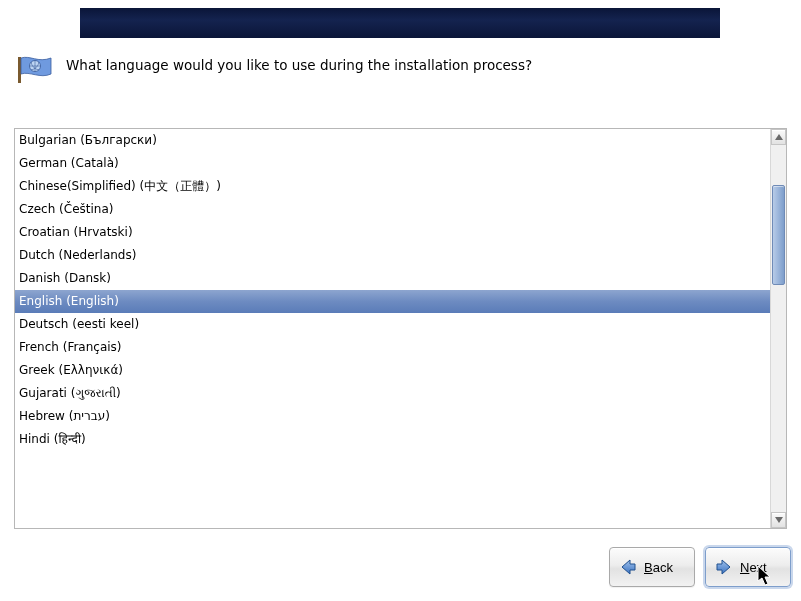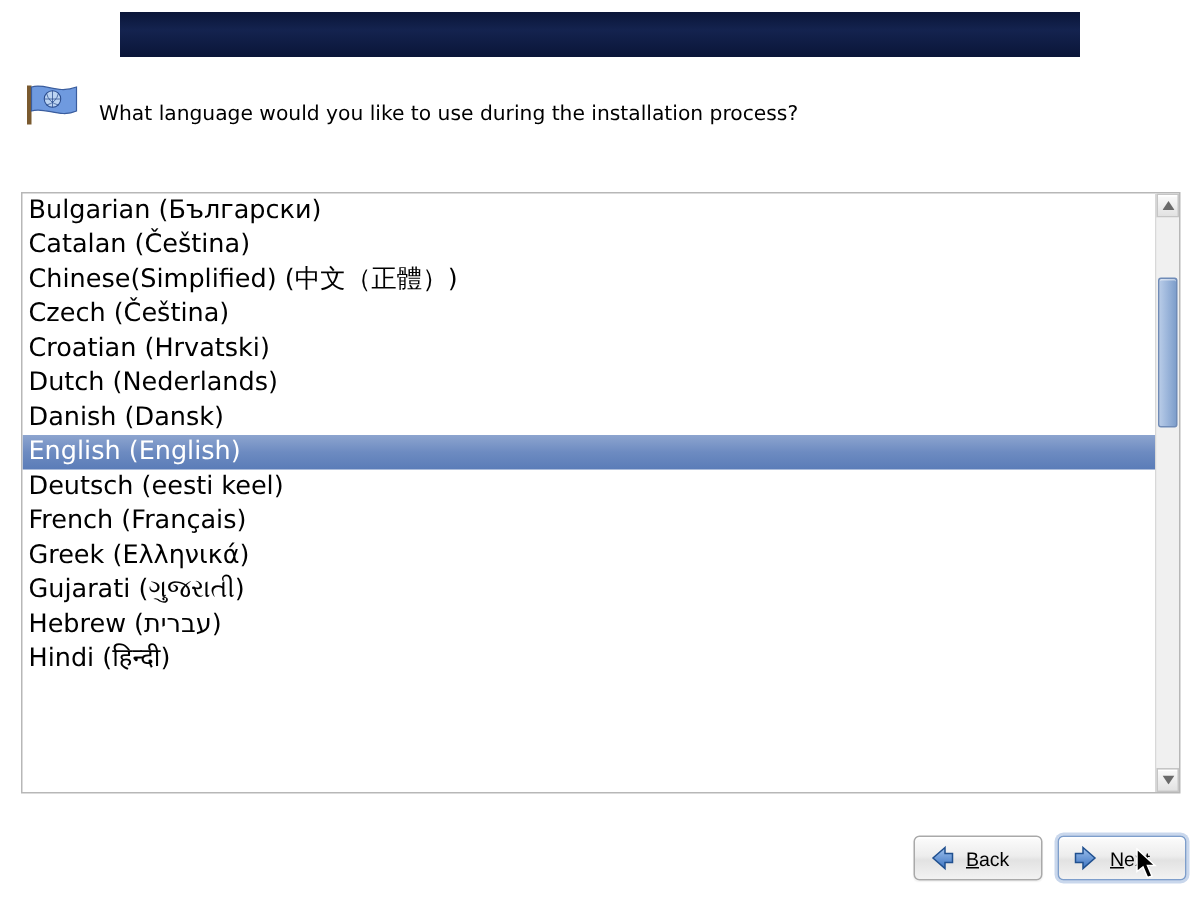--- a/index.html
+++ b/index.html
@@ -26,7 +26,7 @@
       left: 18px;
       top: 55px;
       display: flex;
-      align-items: flex-end;
+      align-items: flex-start;
       gap: 12px;
       width: 520px;
     }

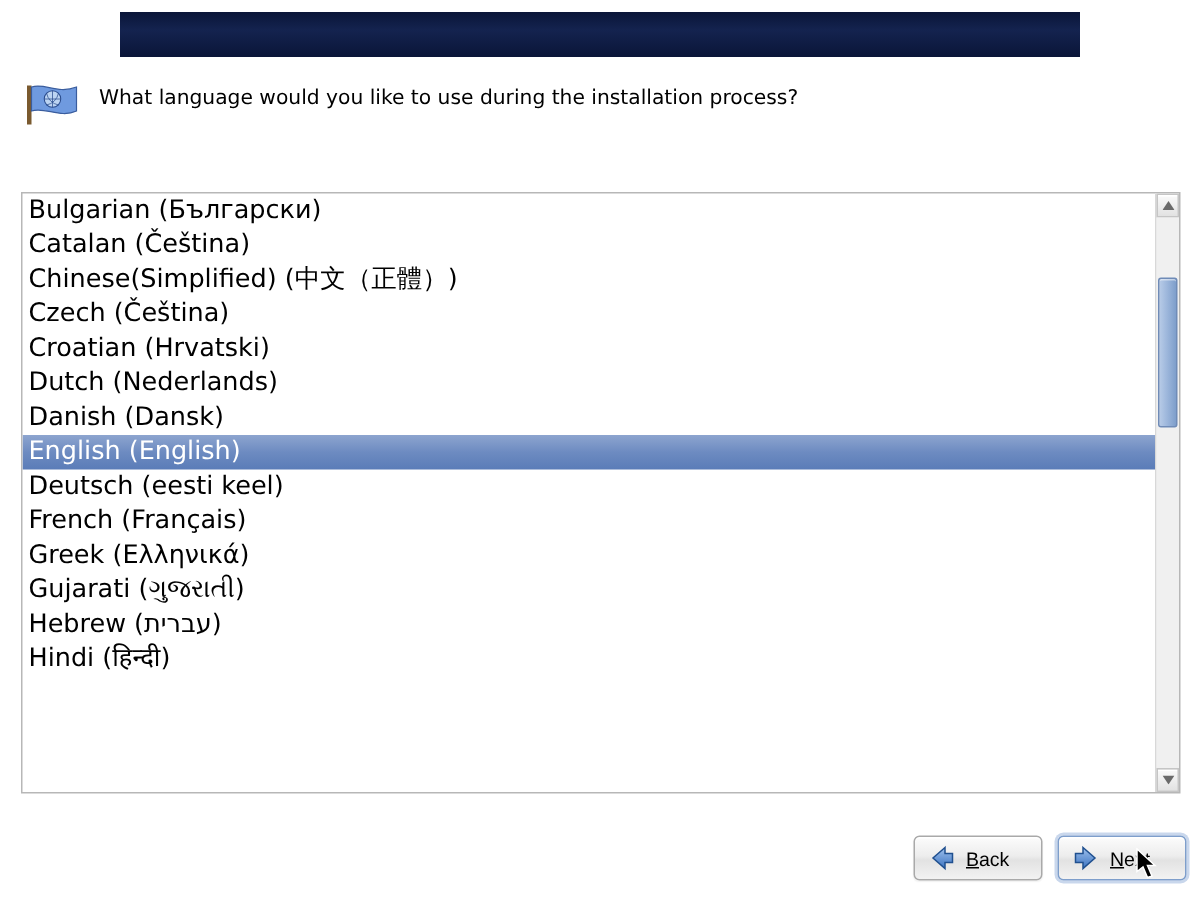--- a/index.html
+++ b/index.html
@@ -66,7 +66,7 @@
       height: 23px;
       line-height: 23px;
       padding-left: 4px;
-      font-size: 17px;
+      font-size: 12px;
       color: #000;
       white-space: nowrap;
       cursor: pointer;

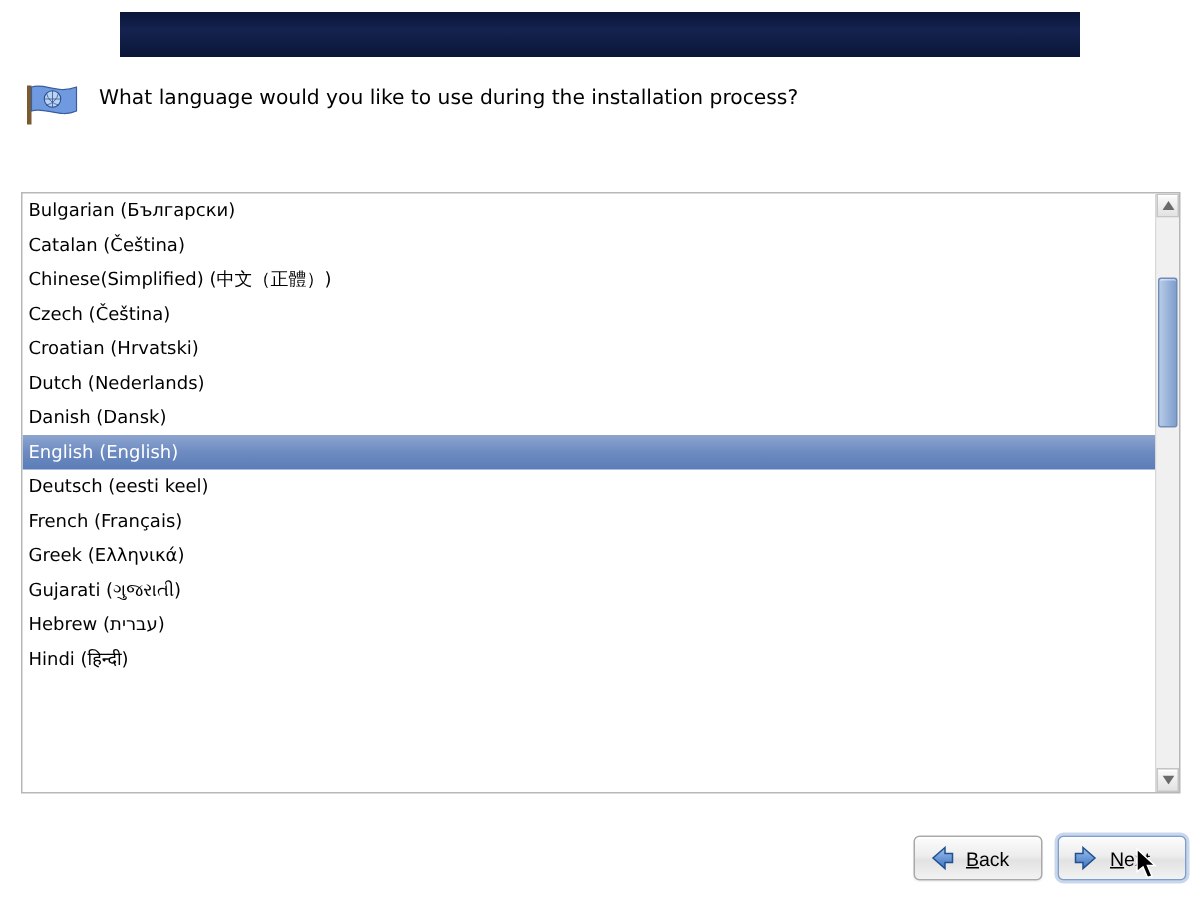--- a/index.html
+++ b/index.html
@@ -170,7 +170,7 @@
   <div class="language-list">
     <div class="language-list-inner" id="lang-list">
         <div class="lang-item">Bulgarian (Български)</div>
-        <div class="lang-item">Catalan (Čeština)</div>
+        <div class="lang-item">German (Català)</div>
         <div class="lang-item">Chinese(Simplified) (中文（正體）)</div>
         <div class="lang-item">Czech (Čeština)</div>
         <div class="lang-item">Croatian (Hrvatski)</div>

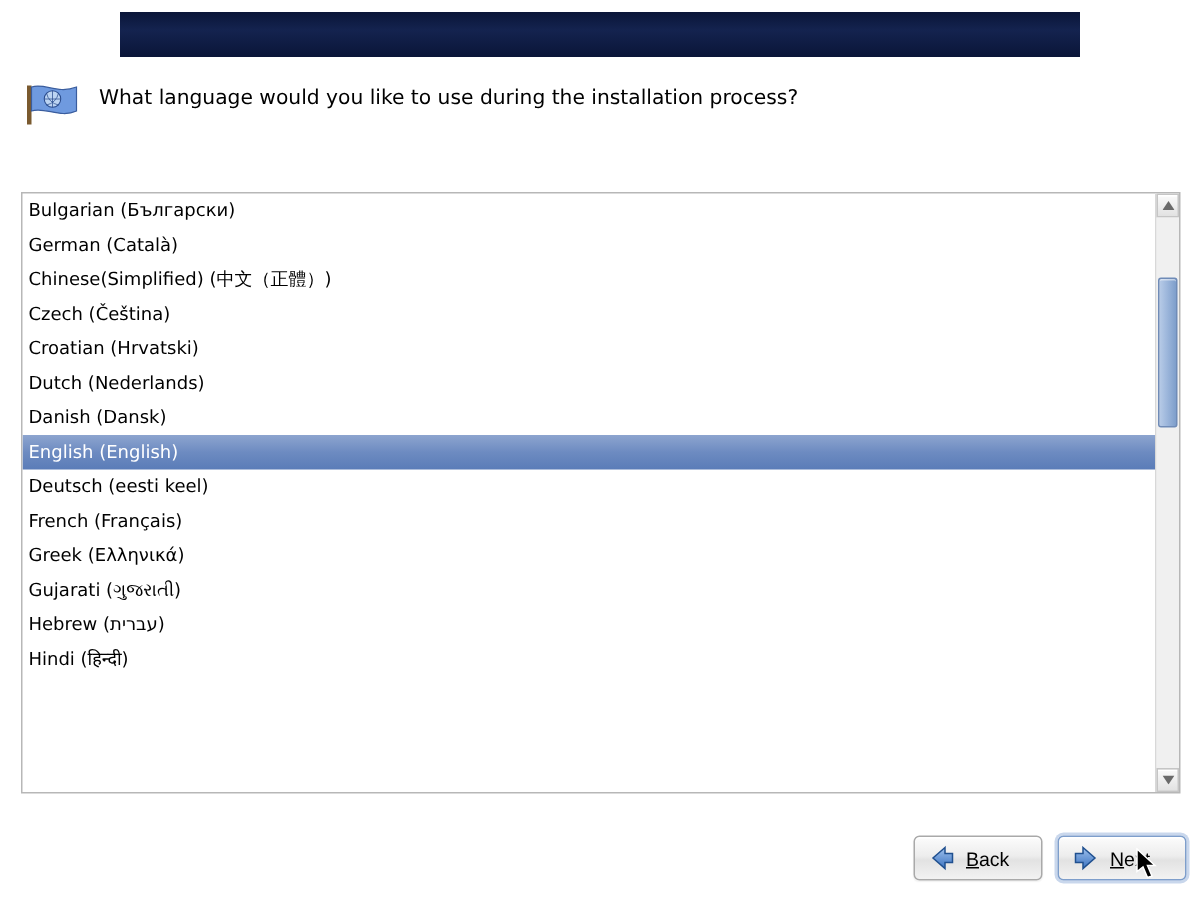--- a/index.html
+++ b/index.html
@@ -120,7 +120,7 @@
     }
     .btn {
       min-width: 86px;
-      height: 30px;
+      height: 40px;
       padding: 0 12px 0 8px;
       background: linear-gradient(180deg,#fcfcfc 0%, #ededed 45%, #e2e2e2 55%, #f2f2f2 100%);
       border: 1px solid #a9a9a9;

